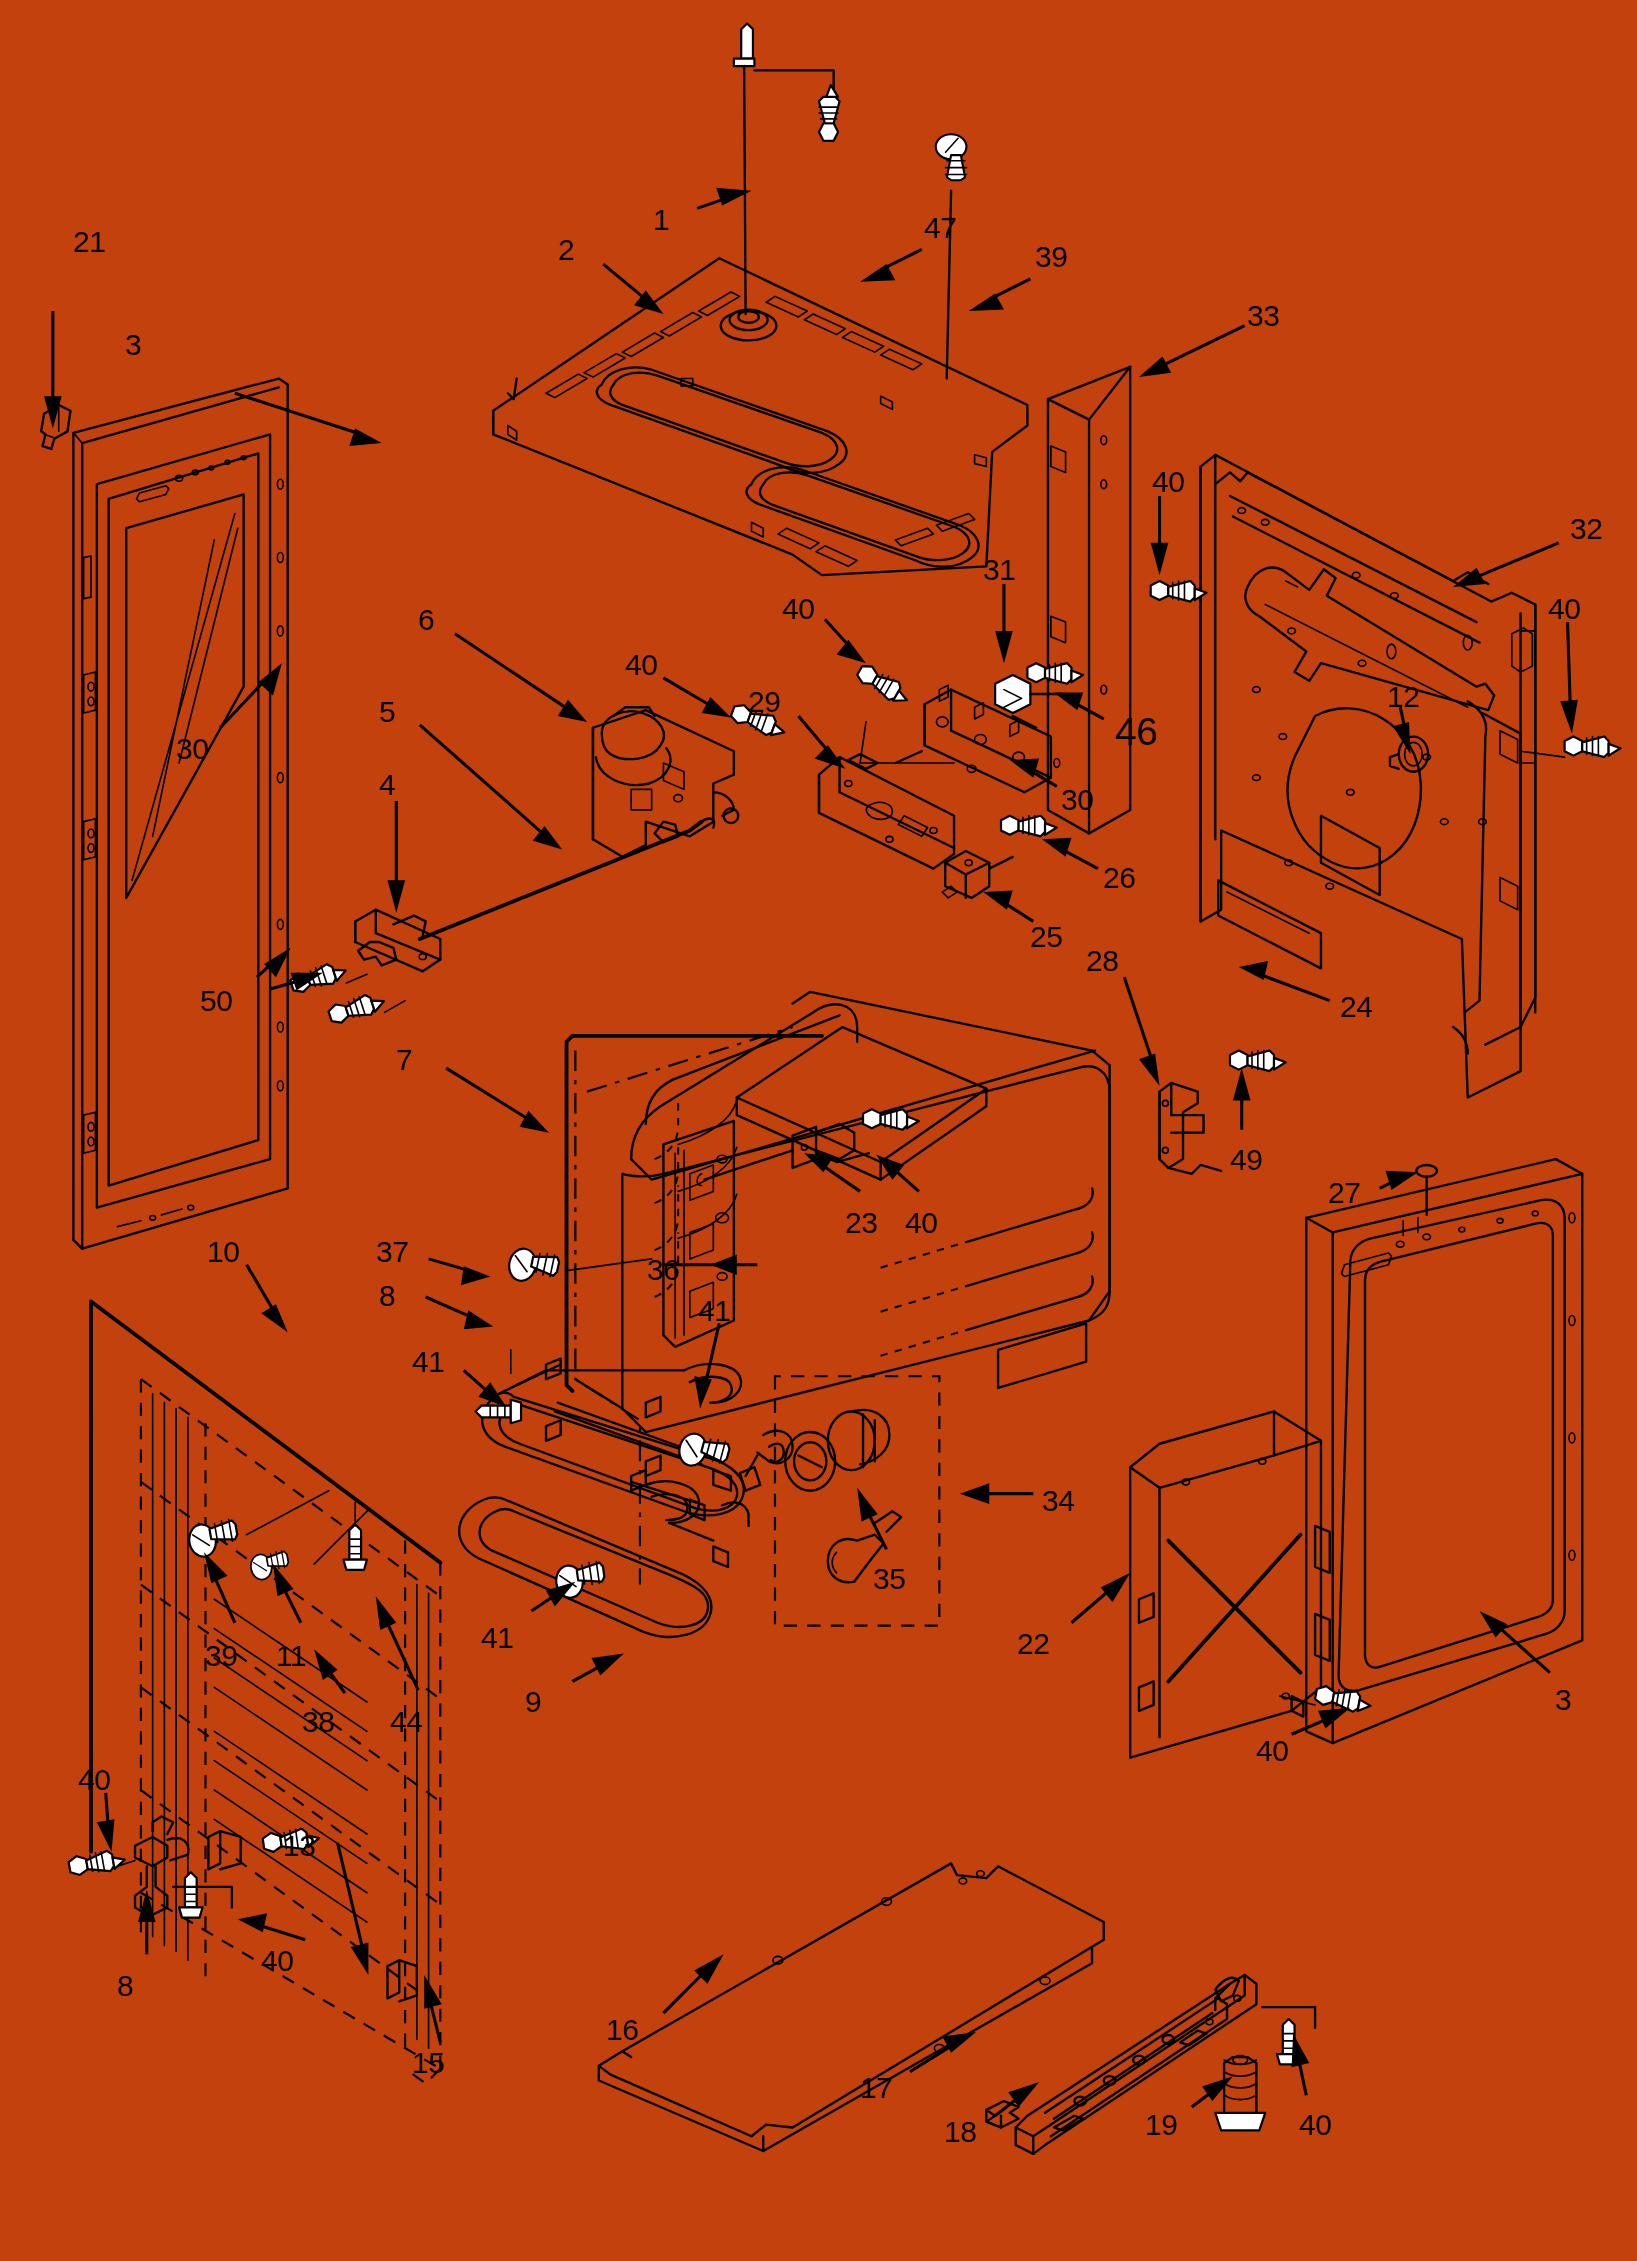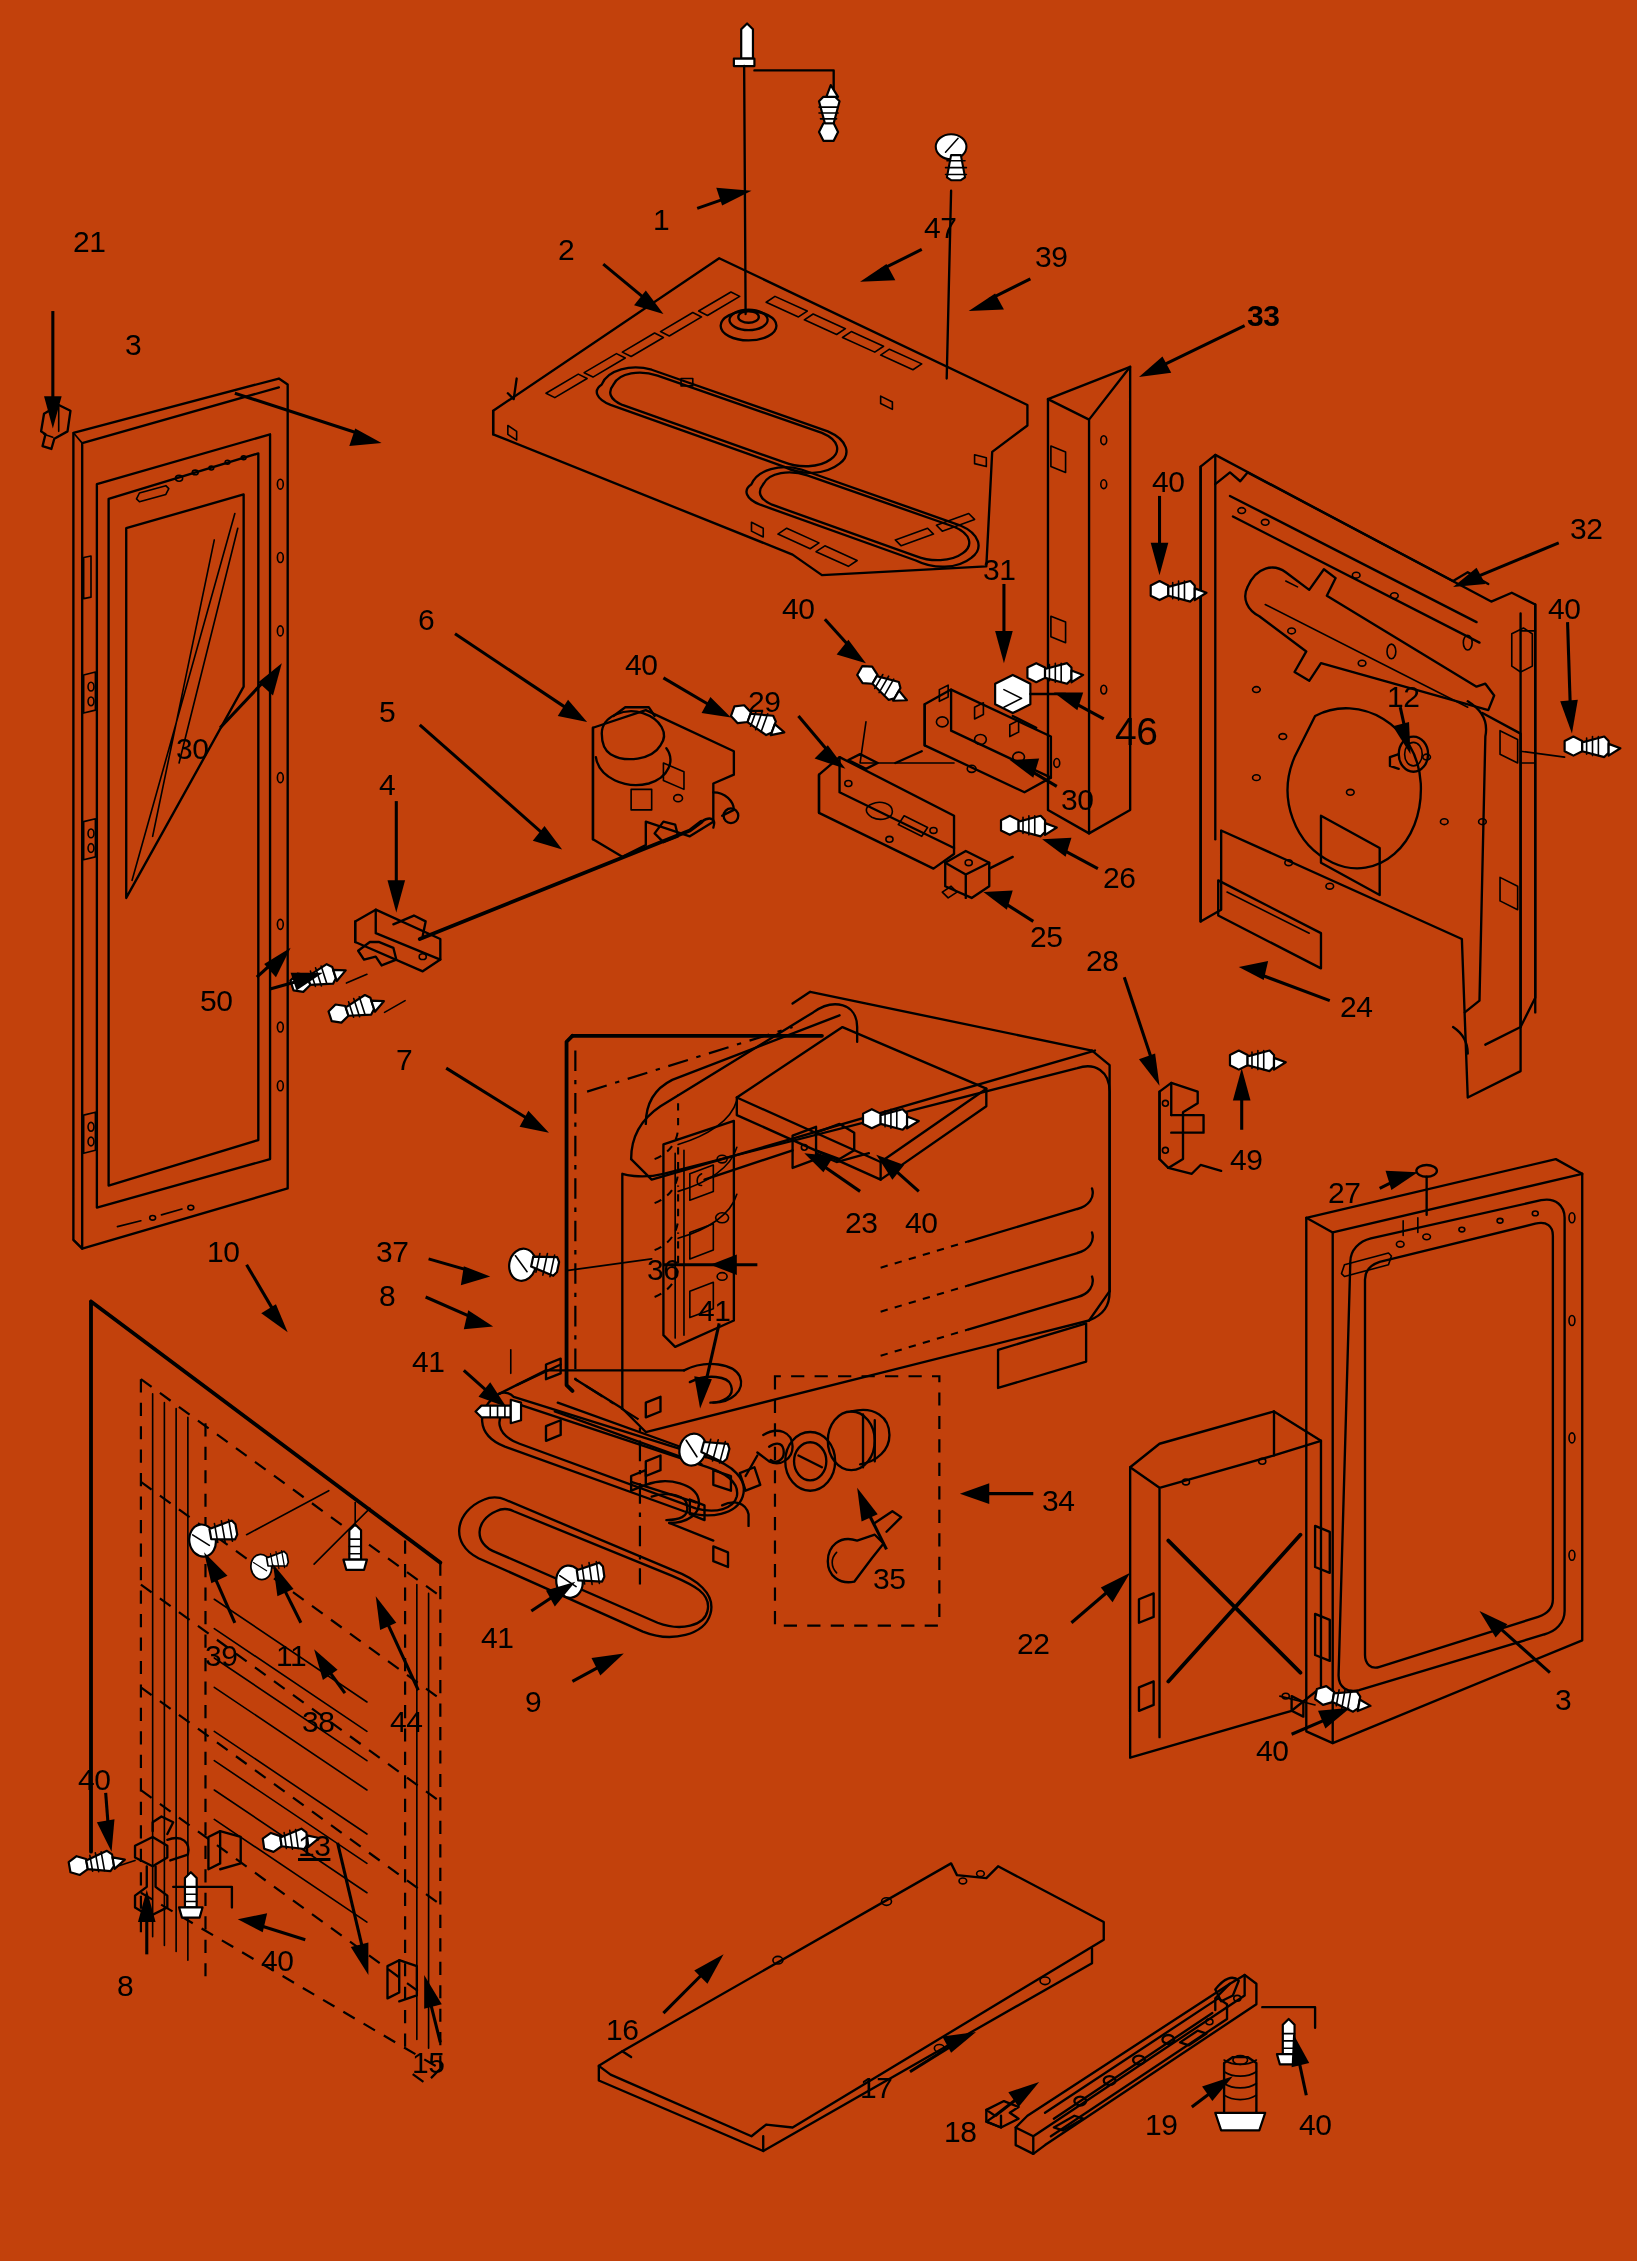--- a/index.html
+++ b/index.html
@@ -928,7 +928,7 @@
   <div class="callout cs" style="left: 558px; top: 235px; font-size: 30px;">2</div>
   <div class="callout cs" style="left: 924px; top: 213px; font-size: 30px;">47</div>
   <div class="callout cs" style="left: 1035px; top: 242px; font-size: 30px;">39</div>
-  <div class="callout cs" style="left: 1247px; top: 301px; font-size: 30px; font-weight: bold;">33</div>
+  <div class="callout cs" style="left: 1247px; top: 301px; font-size: 30px;">33</div>
   <div class="callout cs" style="left: 1152px; top: 467px; font-size: 30px;">40</div>
   <div class="callout cs" style="left: 1570px; top: 514px; font-size: 30px;">32</div>
   <div class="callout cs" style="left: 1548px; top: 594px; font-size: 30px;">40</div>

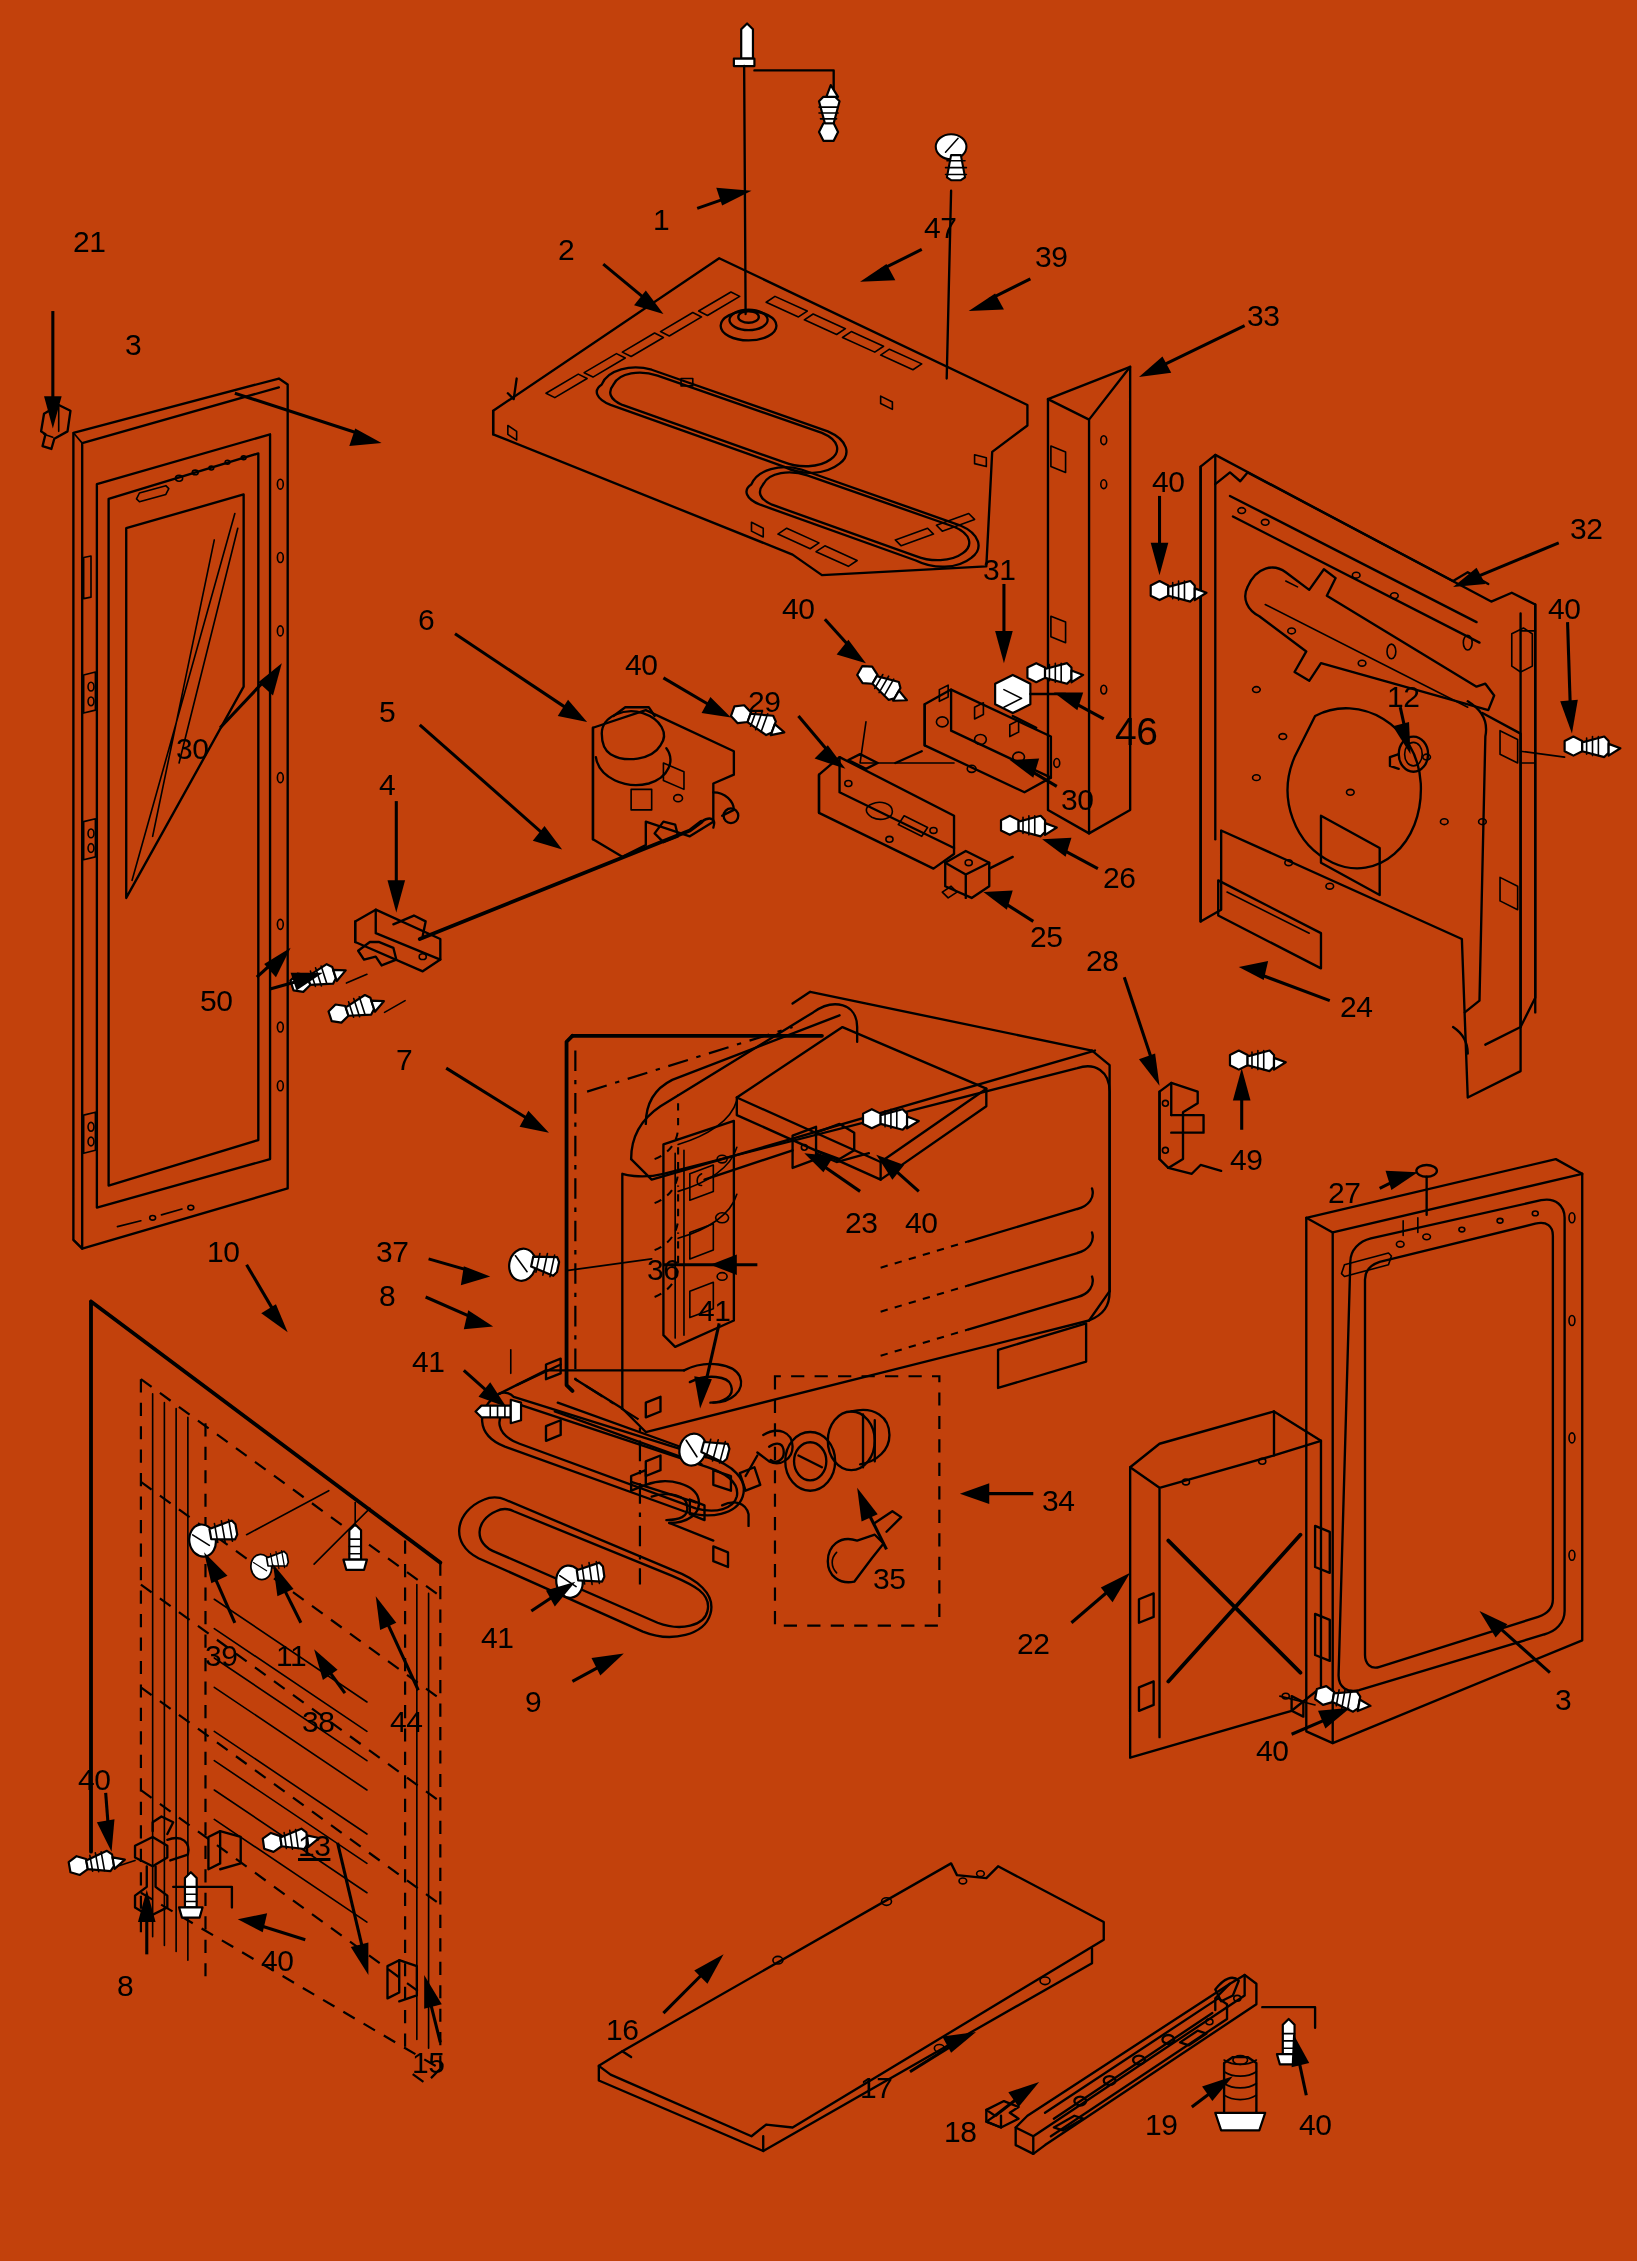--- a/index.html
+++ b/index.html
@@ -963,7 +963,7 @@
   <div class="callout cs" style="left: 302px; top: 1707px; font-size: 30px;">38</div>
   <div class="callout cs" style="left: 390px; top: 1707px; font-size: 30px;">44</div>
   <div class="callout cs" style="left: 78px; top: 1765px; font-size: 30px;">40</div>
-  <div class="callout cs" style="left: 298px; top: 1831px; font-size: 30px; text-decoration: underline;">13</div>
+  <div class="callout cs" style="left: 283px; top: 1831px; font-size: 30px;">13</div>
   <div class="callout cs" style="left: 117px; top: 1971px; font-size: 30px;">8</div>
   <div class="callout cs" style="left: 261px; top: 1946px; font-size: 30px;">40</div>
   <div class="callout cs" style="left: 412px; top: 2048px; font-size: 30px;">15</div>

